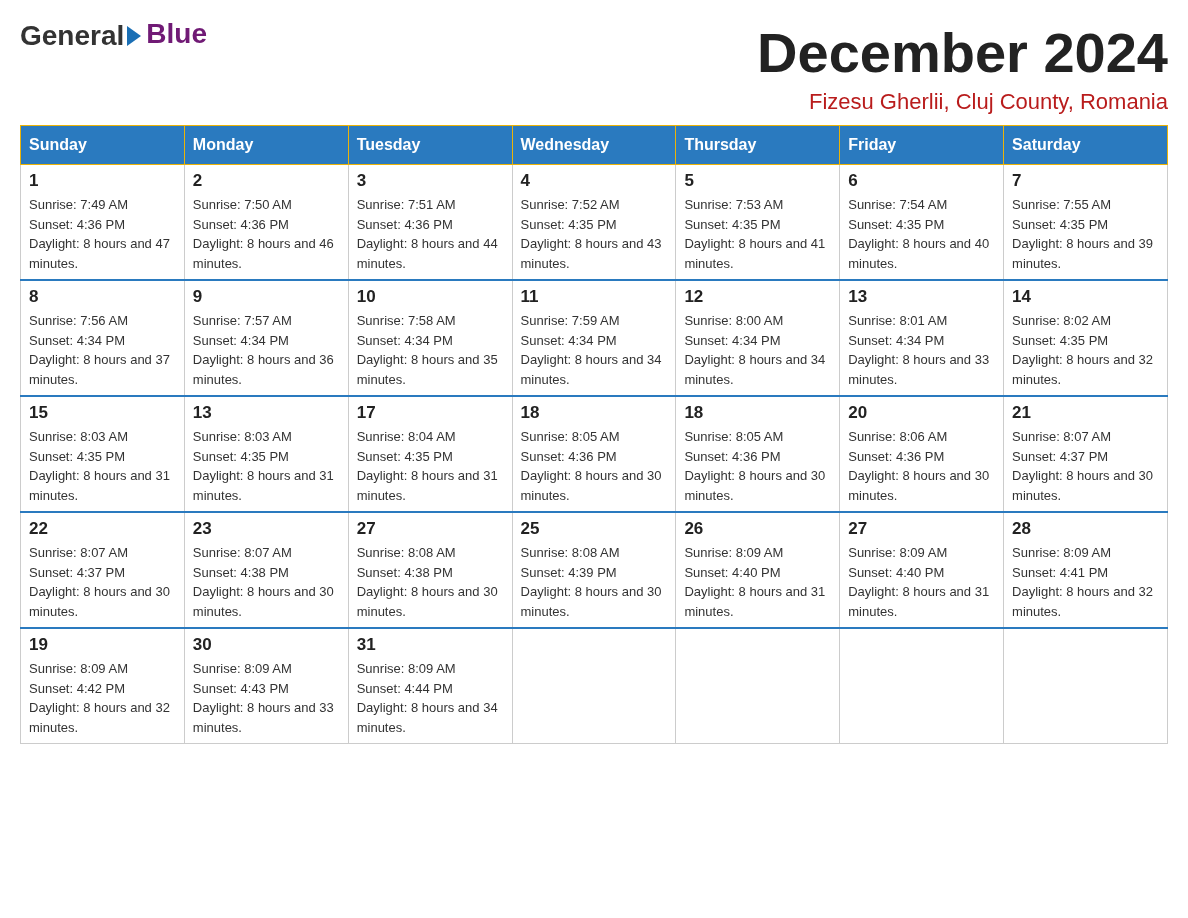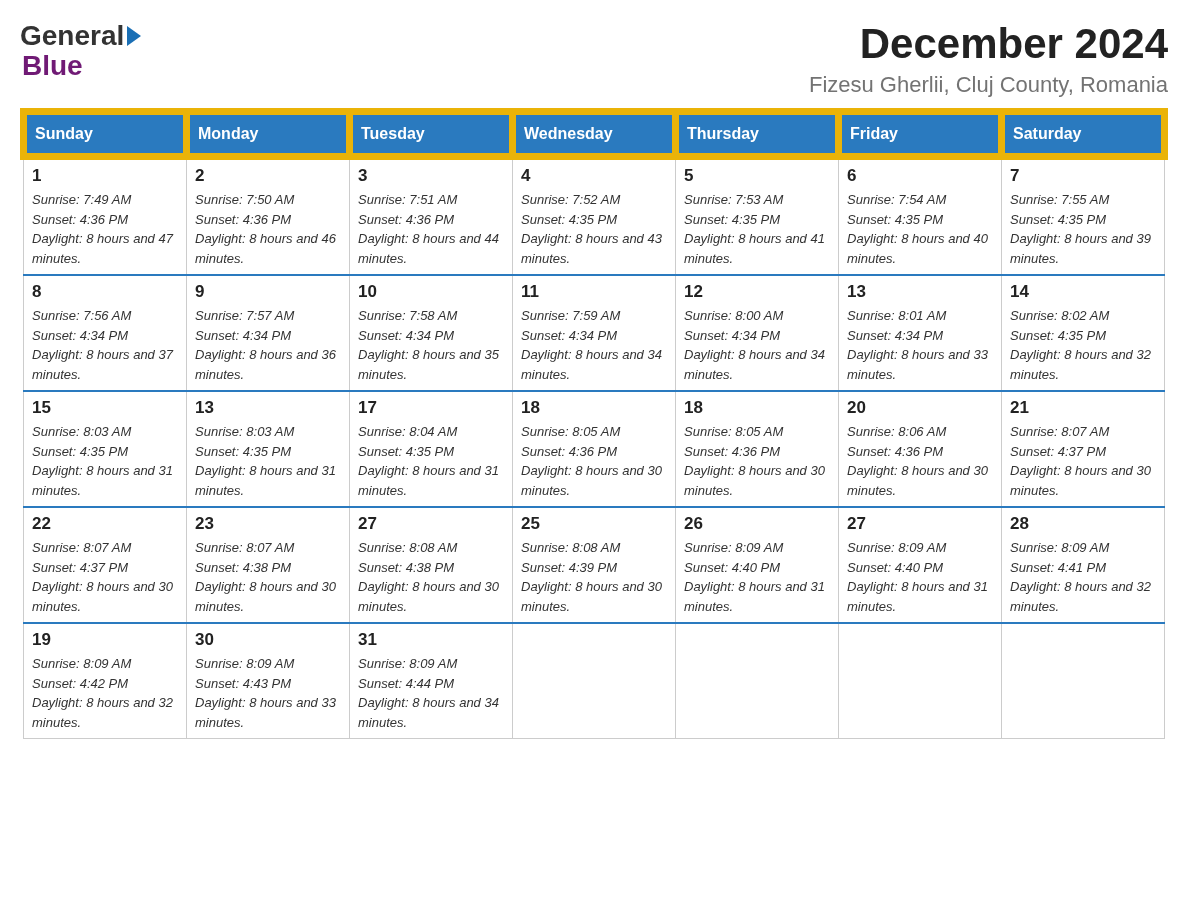--- a/index.html
+++ b/index.html
@@ -18,7 +18,7 @@
     }
     .logo {
       display: flex;
-      flex-direction: column;
+      flex-direction: row;
       align-items: flex-start;
     }
     .title-block {

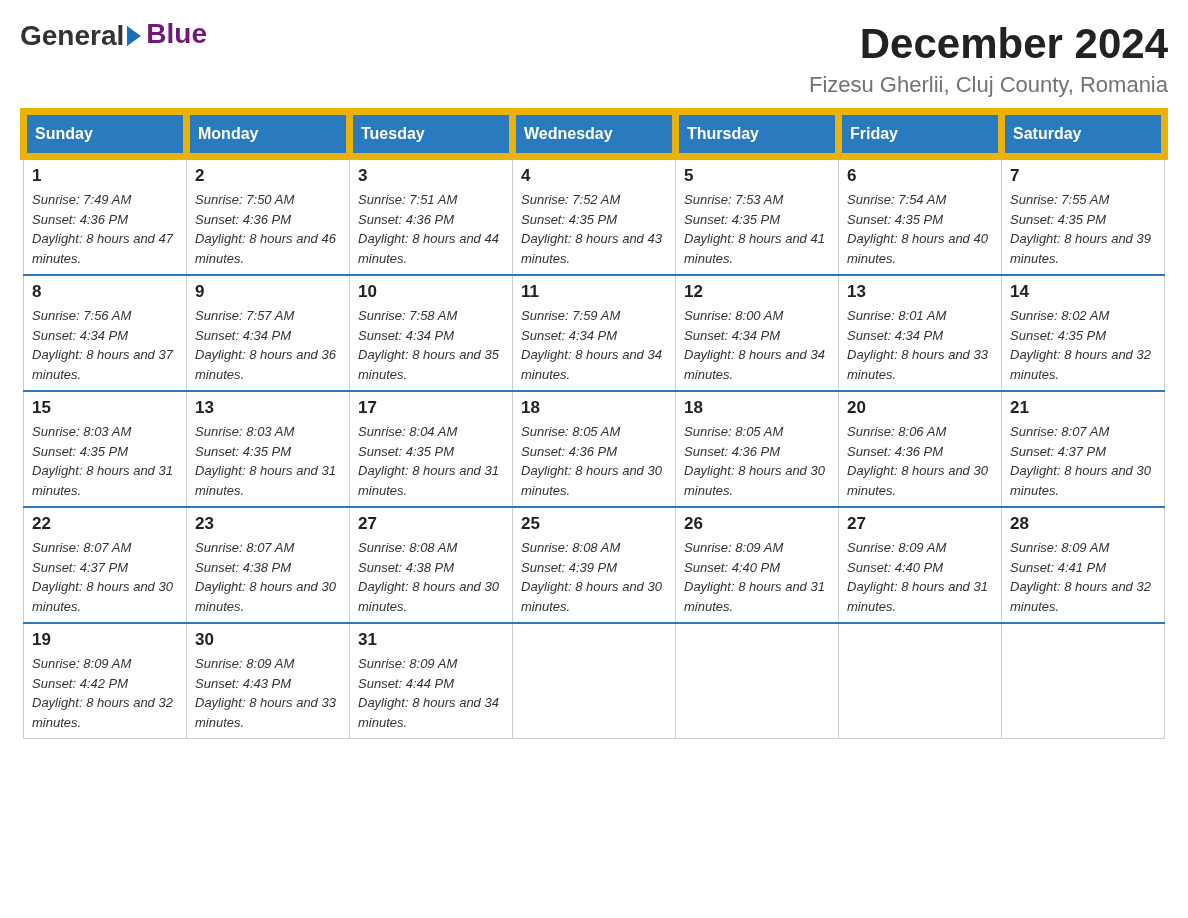--- a/index.html
+++ b/index.html
@@ -25,7 +25,7 @@
       text-align: right;
     }
     .month-title {
-      font-size: 42px;
+      font-size: 56px;
       font-weight: bold;
       color: #222;
     }

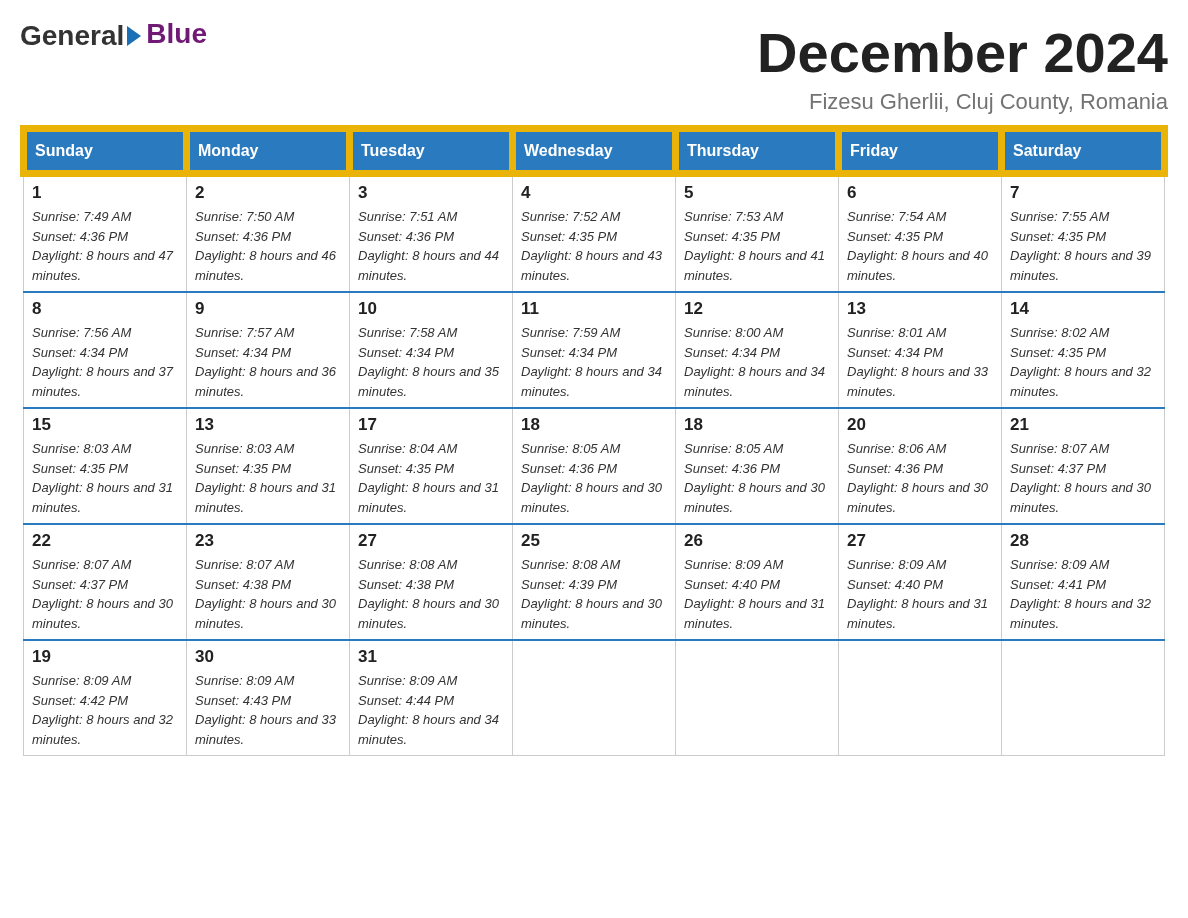--- a/index.html
+++ b/index.html
@@ -31,7 +31,7 @@
     }
     .location {
       font-size: 22px;
-      color: #737373;
+      color: #b91c1c;
       margin-top: 4px;
     }
     .calendar-table {

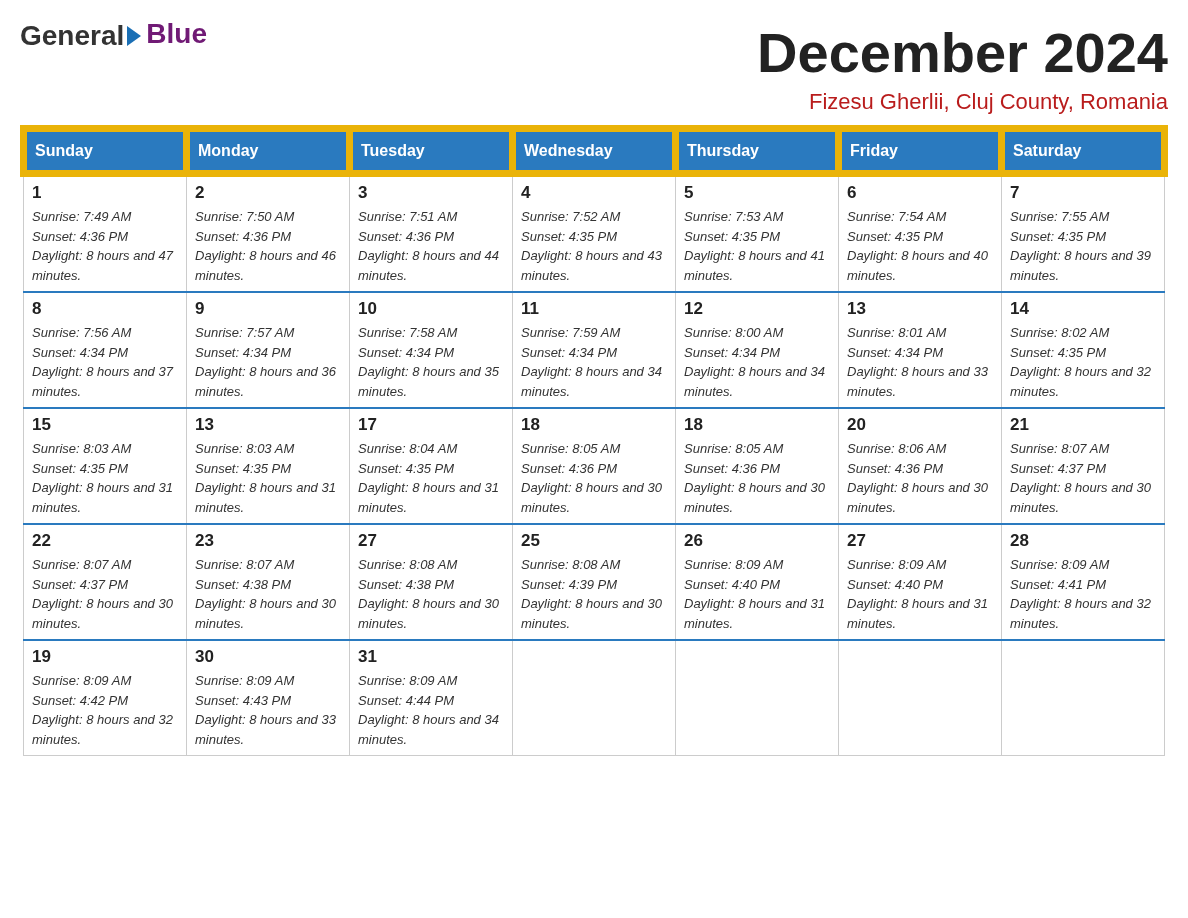--- a/index.html
+++ b/index.html
@@ -46,7 +46,7 @@
       font-weight: bold;
       padding: 10px 8px;
       text-align: left;
-      border: 7px solid #eab308;
+      border: 1px solid #eab308;
     }
     .calendar-table td {
       vertical-align: top;

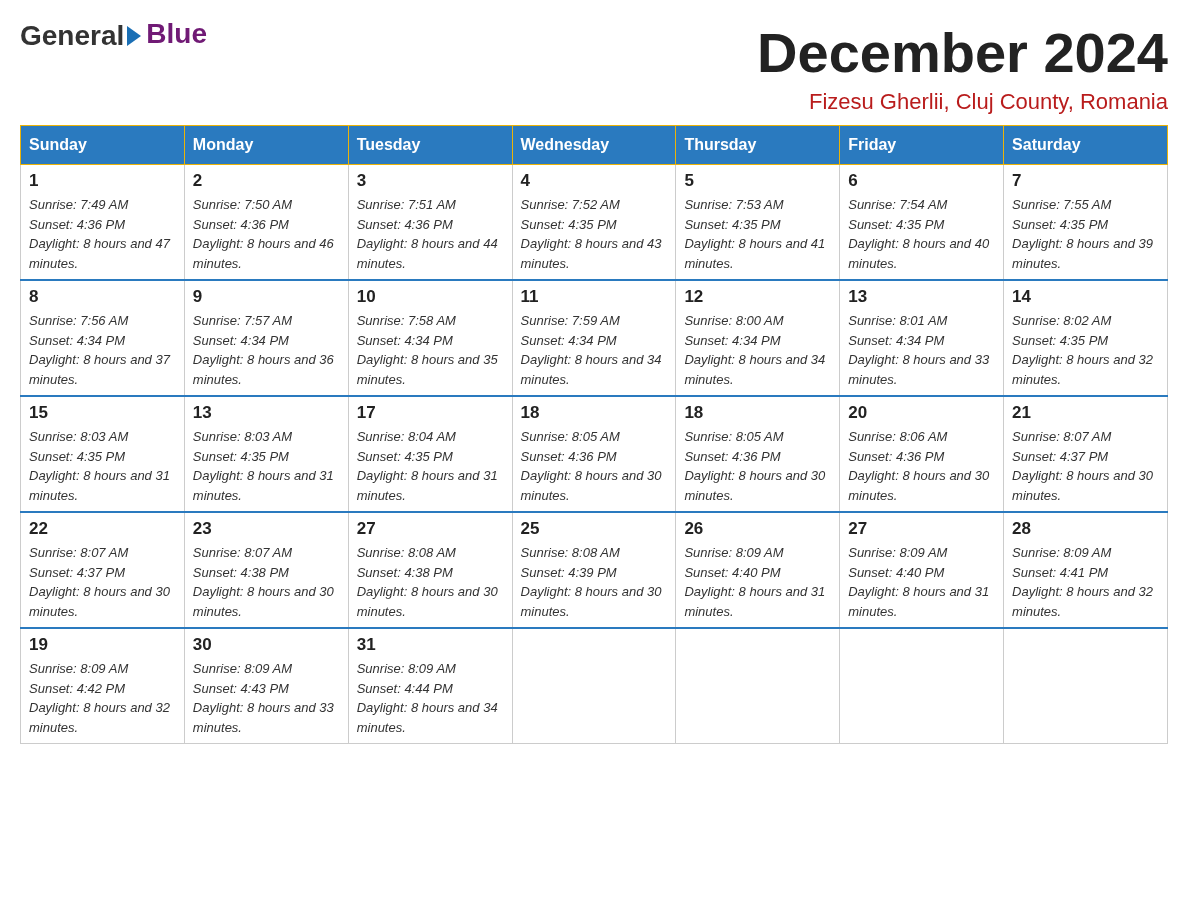--- a/index.html
+++ b/index.html
@@ -67,7 +67,6 @@
       font-size: 13px;
       color: #333;
       line-height: 1.5;
-      font-style: italic;
     }
     .row-divider td {
       border-top: 2px solid #2a7abf;

